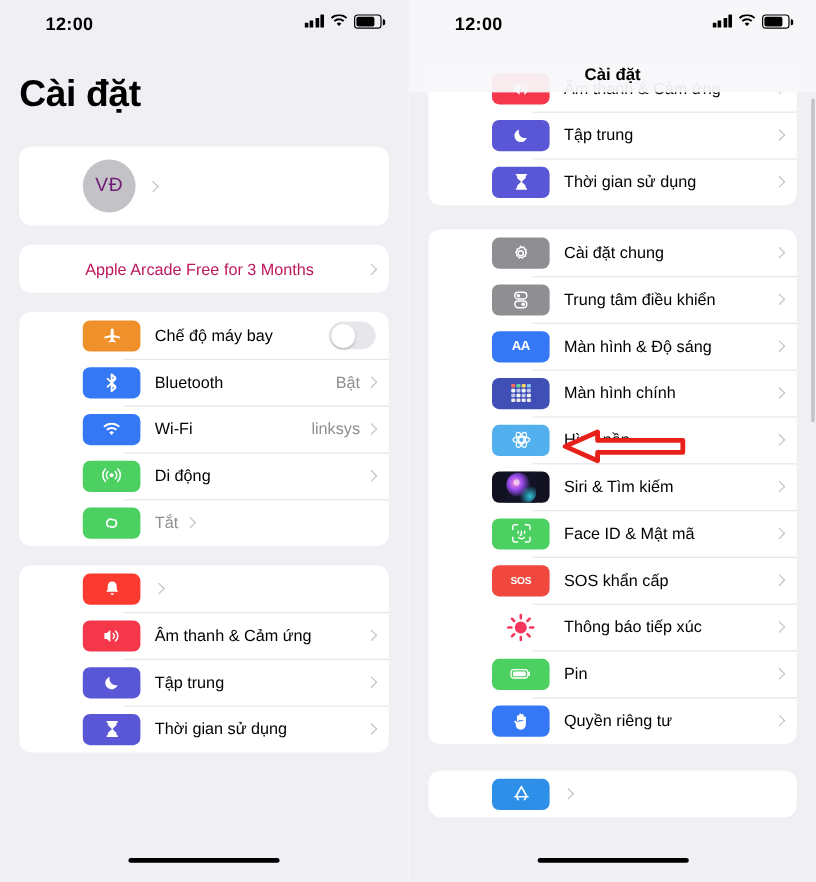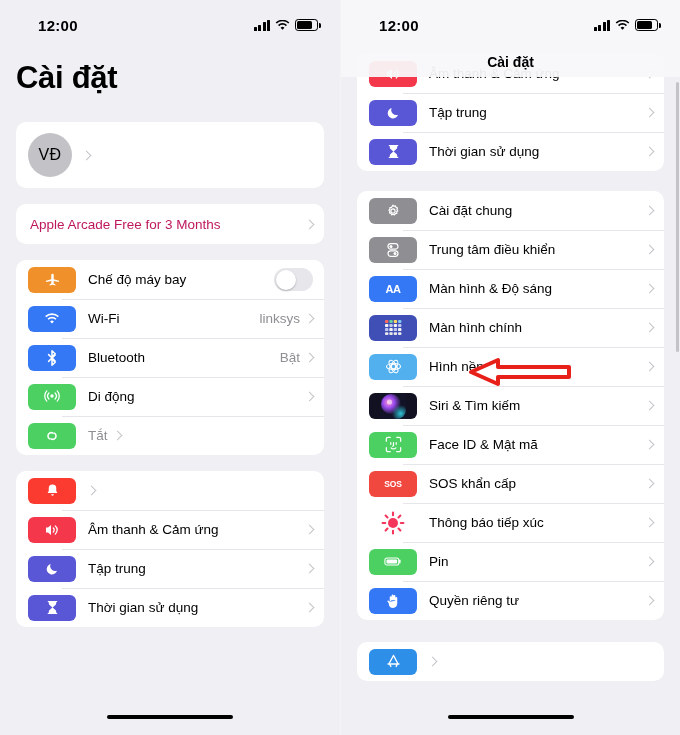--- a/index.html
+++ b/index.html
@@ -23,7 +23,7 @@
   .statusbar {
     position: relative;
     height: 38px;
-    display: flex; align-items: center;
+    display: flex; align-items: flex-start;
     padding: 12px 22px 0 38px;
     z-index: 40;
   }

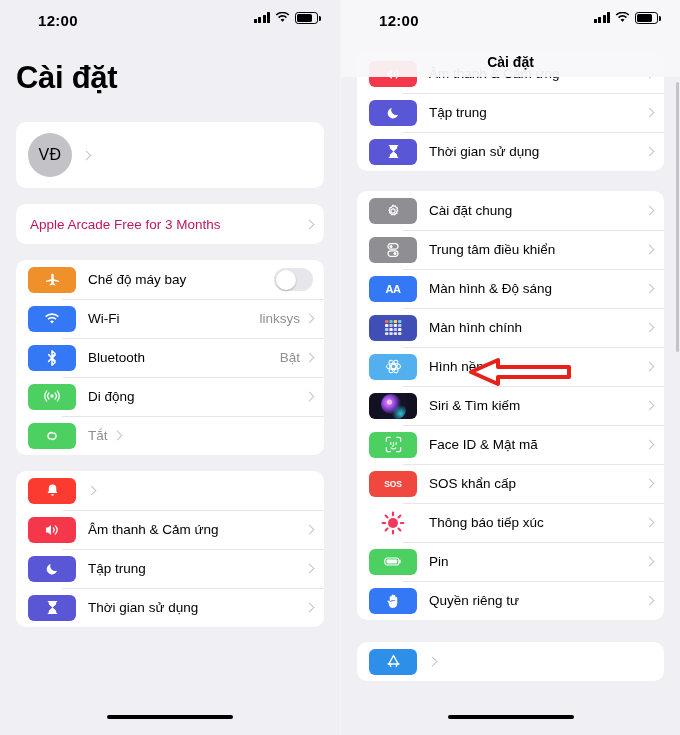--- a/index.html
+++ b/index.html
@@ -68,7 +68,7 @@
 
   .group {
     margin: 16px 16px 0 16px;
-    background: #fff; border-radius: 10px; overflow: hidden;
+    background: #fff; border-radius: 10px; overflow: hidden; padding-left: 41px;
   }
   .row {
     display: flex; align-items: center;

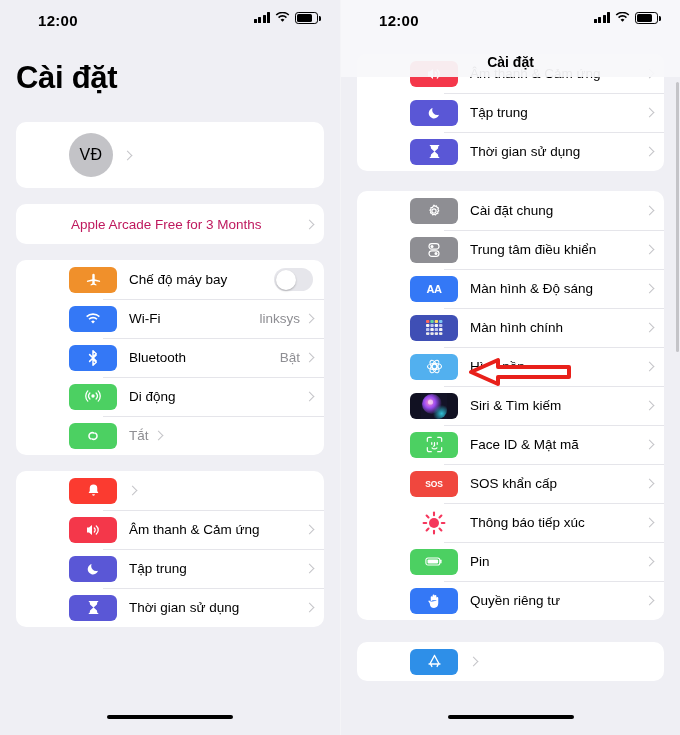--- a/index.html
+++ b/index.html
@@ -108,7 +108,7 @@
   }
   .avatar {
     width: 44px; height: 44px; border-radius: 50%;
-    background: #c3c3c7; color: #000000;
+    background: #c3c3c7; color: #701a75;
     display: flex; align-items: center; justify-content: center;
     font-size: 16px; letter-spacing: .5px; flex: none; margin-right: 11px;
   }

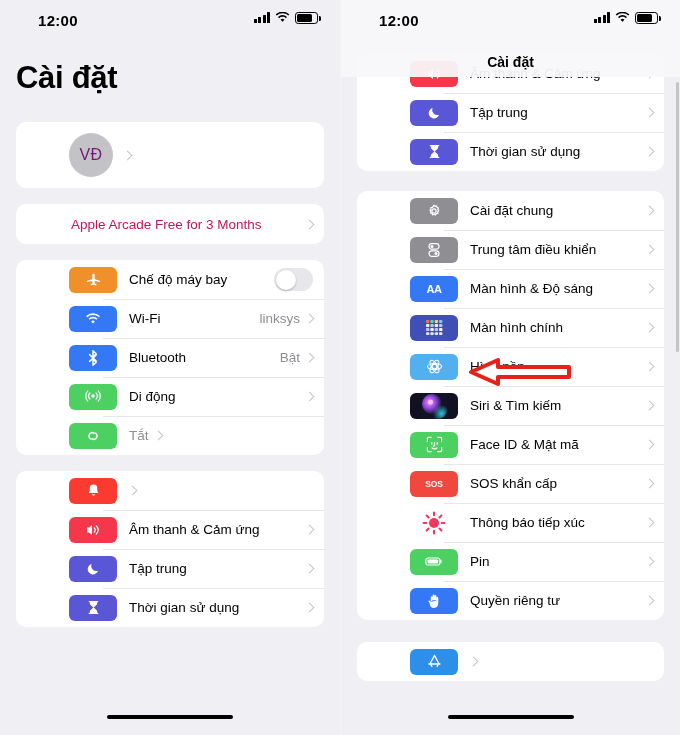--- a/index.html
+++ b/index.html
@@ -222,6 +222,18 @@
 
       <div class="row">
         <div class="ic" style="background:#3478f6">
+          <svg width="11" height="16" viewBox="0 0 11 16">
+              <path d="M5 .8v6l3.2-3zM5 15.2v-6l3.2 3z" fill="none" stroke="#fff" stroke-width="1.5" stroke-linejoin="round"></path>
+              <path d="M1.6 4.6 8.2 11M1.6 11.4 8.2 5" stroke="#fff" stroke-width="1.5" stroke-linecap="round"></path>
+            </svg>
+        </div>
+        <span class="label">Bluetooth</span>
+        <span class="value">Bật</span>
+        <div class="chev"></div>
+      </div>
+
+      <div class="row">
+        <div class="ic" style="background:#3478f6">
           <svg width="16" height="12" viewBox="0 0 16 12">
             <path d="M8 10.4 6.1 8.4a2.7 2.7 0 0 1 3.8 0z" fill="#fff"></path>
             <path d="M8 5.5c1.3 0 2.5.5 3.4 1.35l1.15-1.2A6.7 6.7 0 0 0 8 3.75a6.7 6.7 0 0 0-4.55 1.9L4.6 6.85A4.8 4.8 0 0 1 8 5.5z" fill="#fff"></path>
@@ -230,18 +242,6 @@
         </div>
         <span class="label">Wi-Fi</span>
         <span class="value">linksys</span>
-        <div class="chev"></div>
-      </div>
-
-      <div class="row">
-        <div class="ic" style="background:#3478f6">
-          <svg width="11" height="16" viewBox="0 0 11 16">
-              <path d="M5 .8v6l3.2-3zM5 15.2v-6l3.2 3z" fill="none" stroke="#fff" stroke-width="1.5" stroke-linejoin="round"></path>
-              <path d="M1.6 4.6 8.2 11M1.6 11.4 8.2 5" stroke="#fff" stroke-width="1.5" stroke-linecap="round"></path>
-            </svg>
-        </div>
-        <span class="label">Bluetooth</span>
-        <span class="value">Bật</span>
         <div class="chev"></div>
       </div>
 

